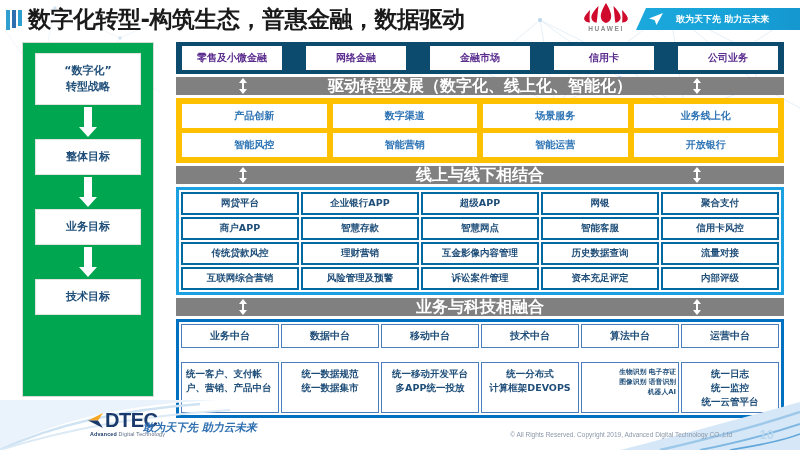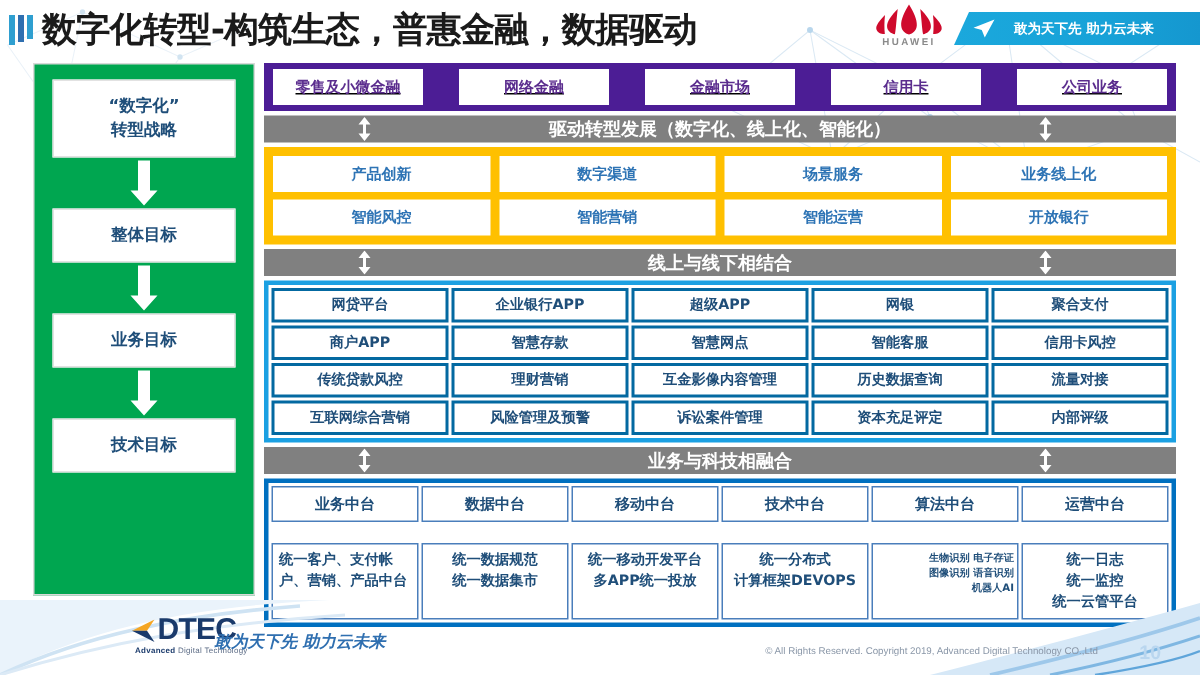--- a/index.html
+++ b/index.html
@@ -100,8 +100,8 @@
     width: 608px;
   }
   .greenbar {
-    background: #4c1d95; padding: 4px 6px;
-    display: flex; gap: 24px; text-decoration: underline;
+    background: #0c4a6e; padding: 4px 6px;
+    display: flex; gap: 24px;
   }
   .greenbar .cell {
     flex: 1; background: #ffffff; text-align: center;

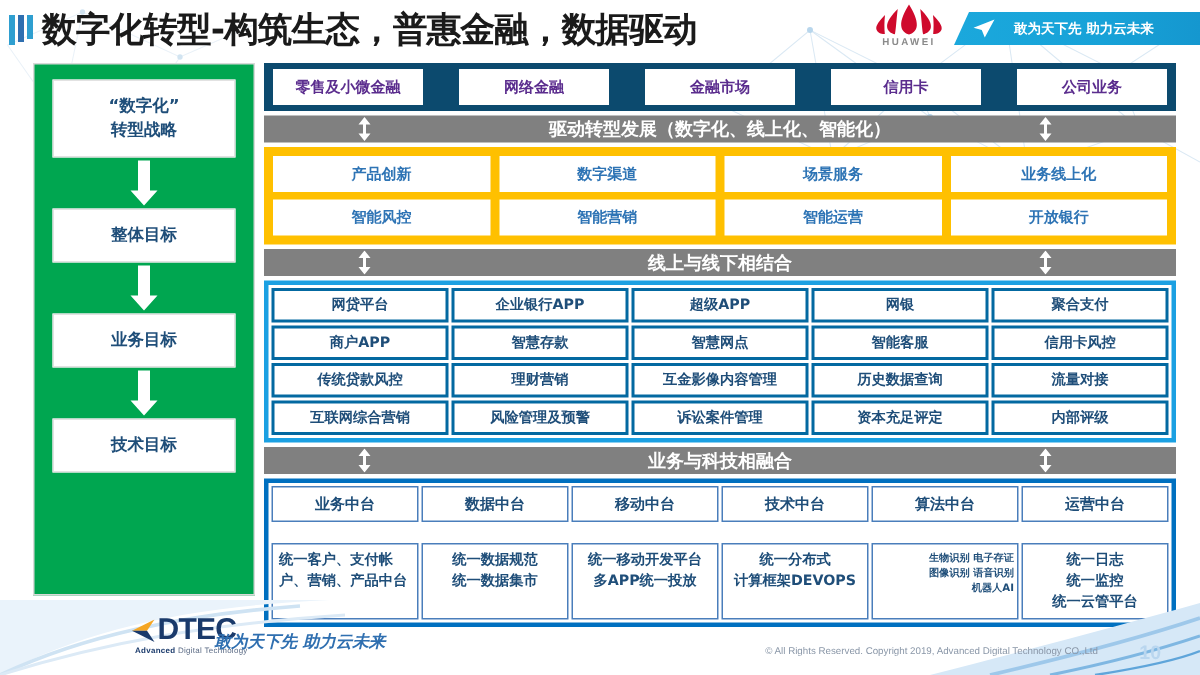--- a/index.html
+++ b/index.html
@@ -79,7 +79,7 @@
   
   .sidebar {
     position: absolute; left: 22px; top: 42px;
-    width: 148px; height: 355px;
+    width: 132px; height: 355px;
     background: #00a650;
     border: 1px solid #d9d9d9;
     padding: 10px 12px;

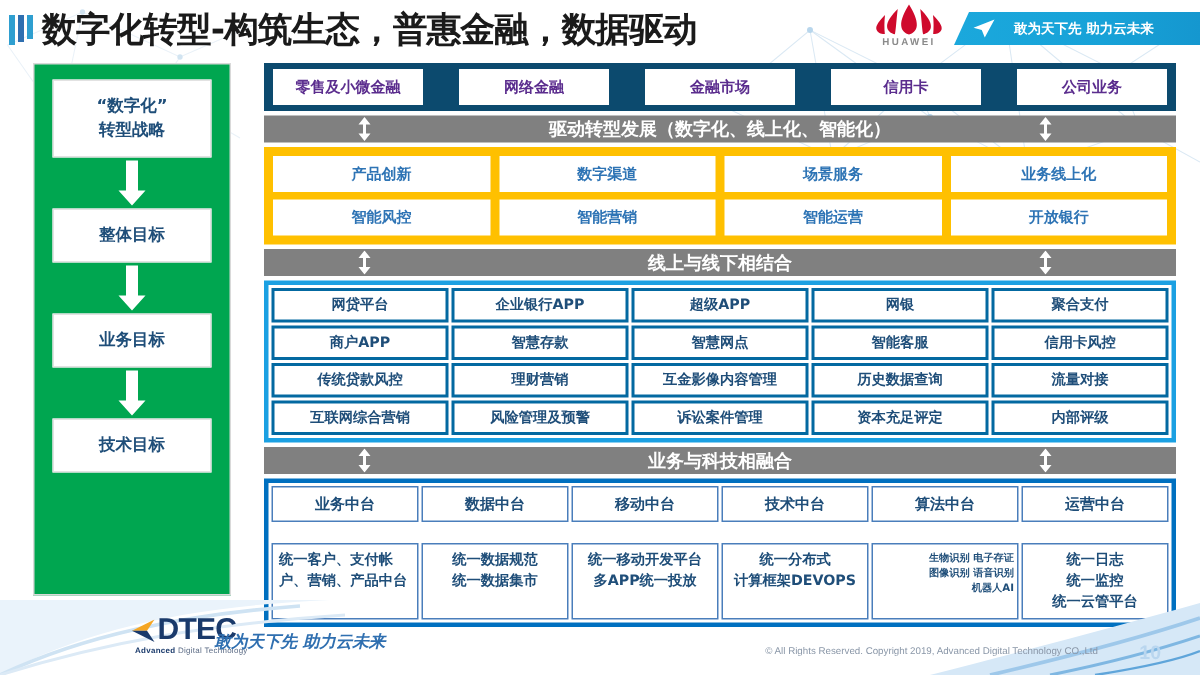--- a/index.html
+++ b/index.html
@@ -116,7 +116,7 @@
     align-items: center; justify-content: center;
   }
   .connbar .ct {
-    color: #ffffff; font-size: 12px; font-weight: bold;
+    color: #ffffff; font-size: 16px; font-weight: bold;
     font-family: "DejaVu Sans", "Liberation Sans", sans-serif;
   }
   .connbar .dbl { position: absolute; width: 10px; height: 16px; }

